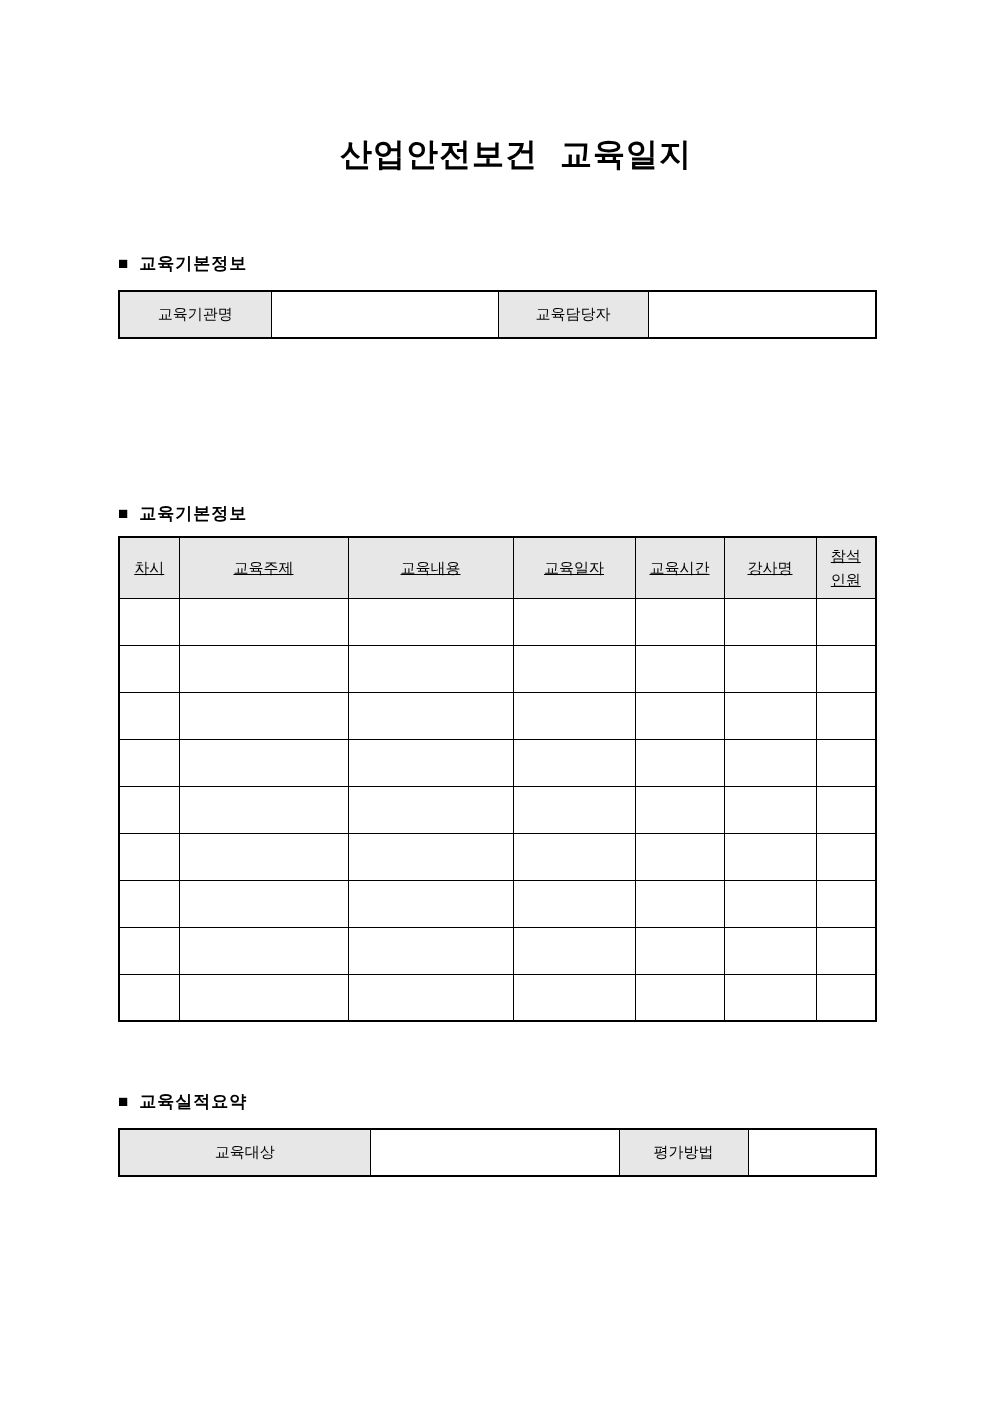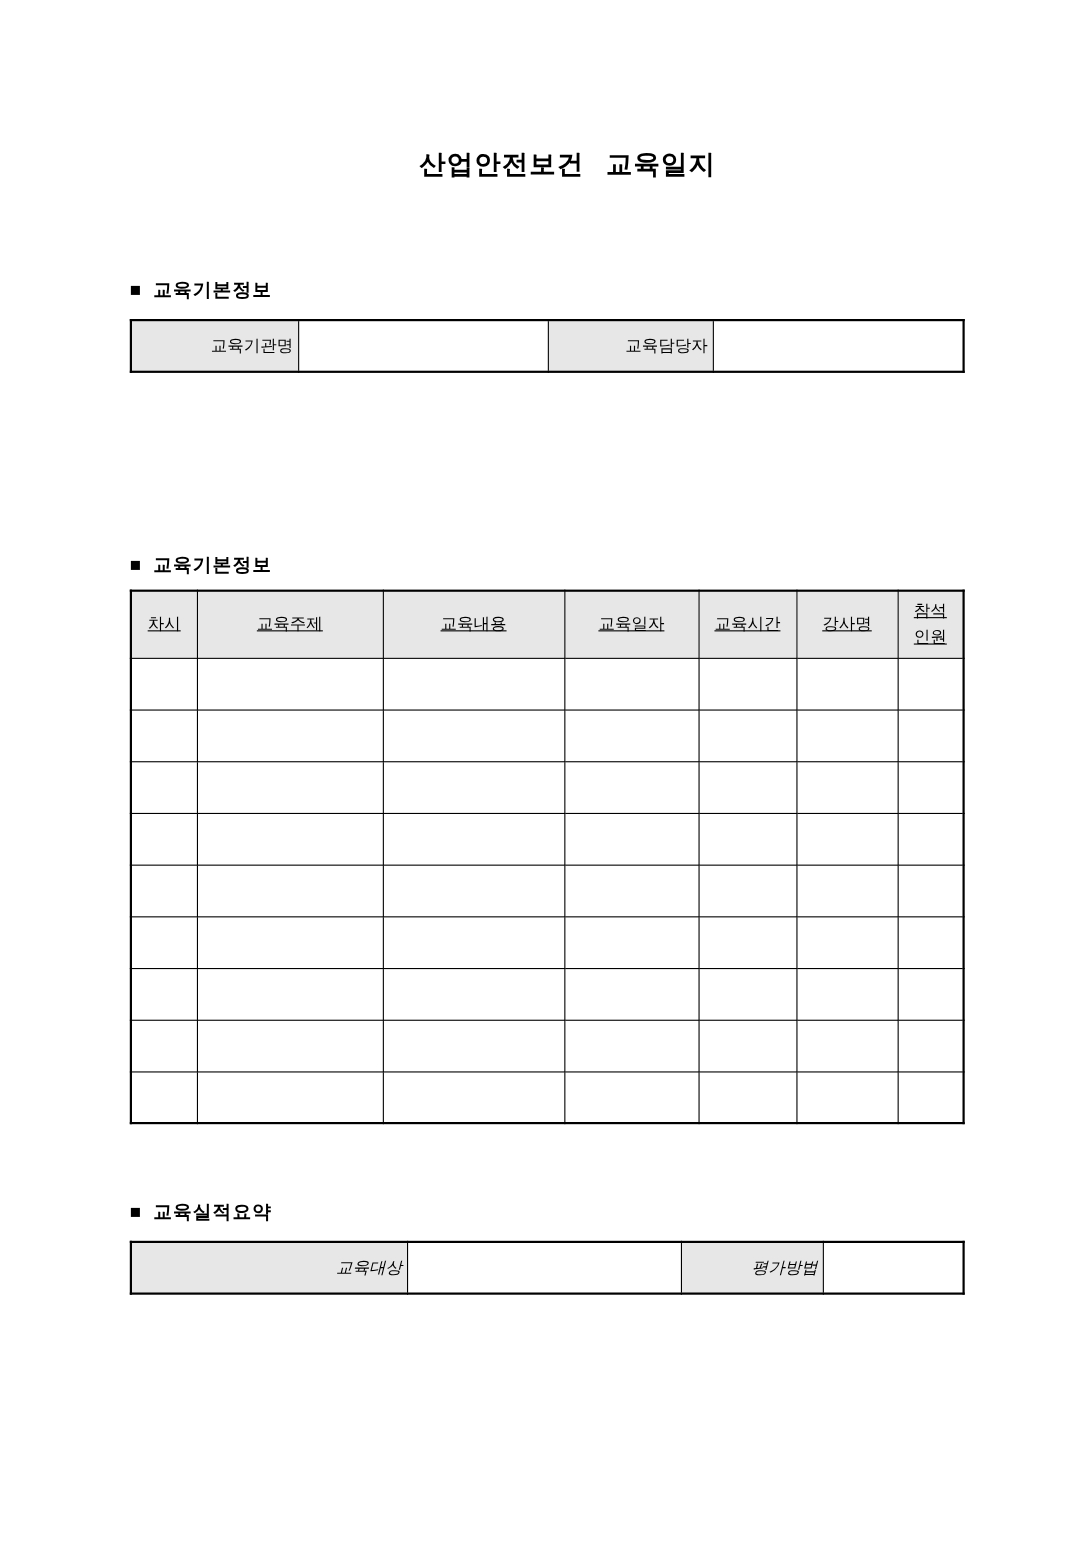--- a/index.html
+++ b/index.html
@@ -17,7 +17,7 @@
     left: 0;
     width: 992px;
     text-align: center;
-    font-size: 24px;
+    font-size: 32px;
     font-weight: bold;
     letter-spacing: 1px;
     word-spacing: 12px;

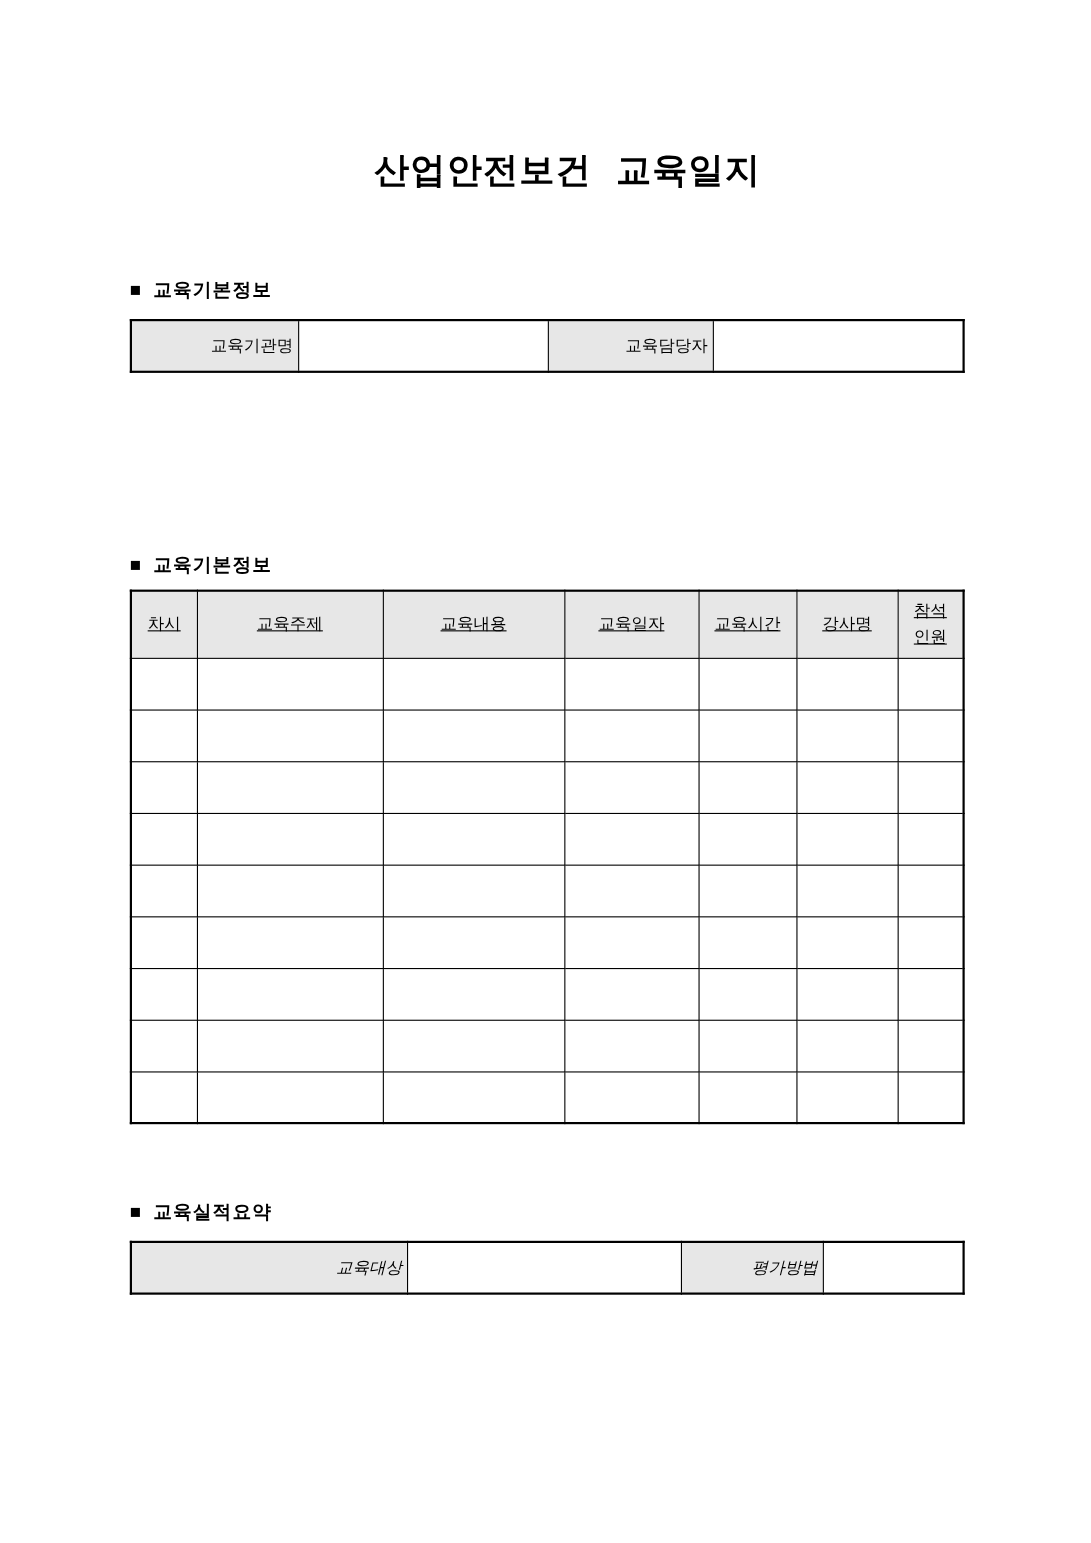--- a/index.html
+++ b/index.html
@@ -63,7 +63,7 @@
     padding: 0 4px;
     overflow: hidden;
   }
-  .label-cell { background: #e7e7e7; text-align: right; }
+  .label-cell { background: #e7e7e7; }
   .value-cell { background: #ffffff; }
 
   #table-progress thead th {

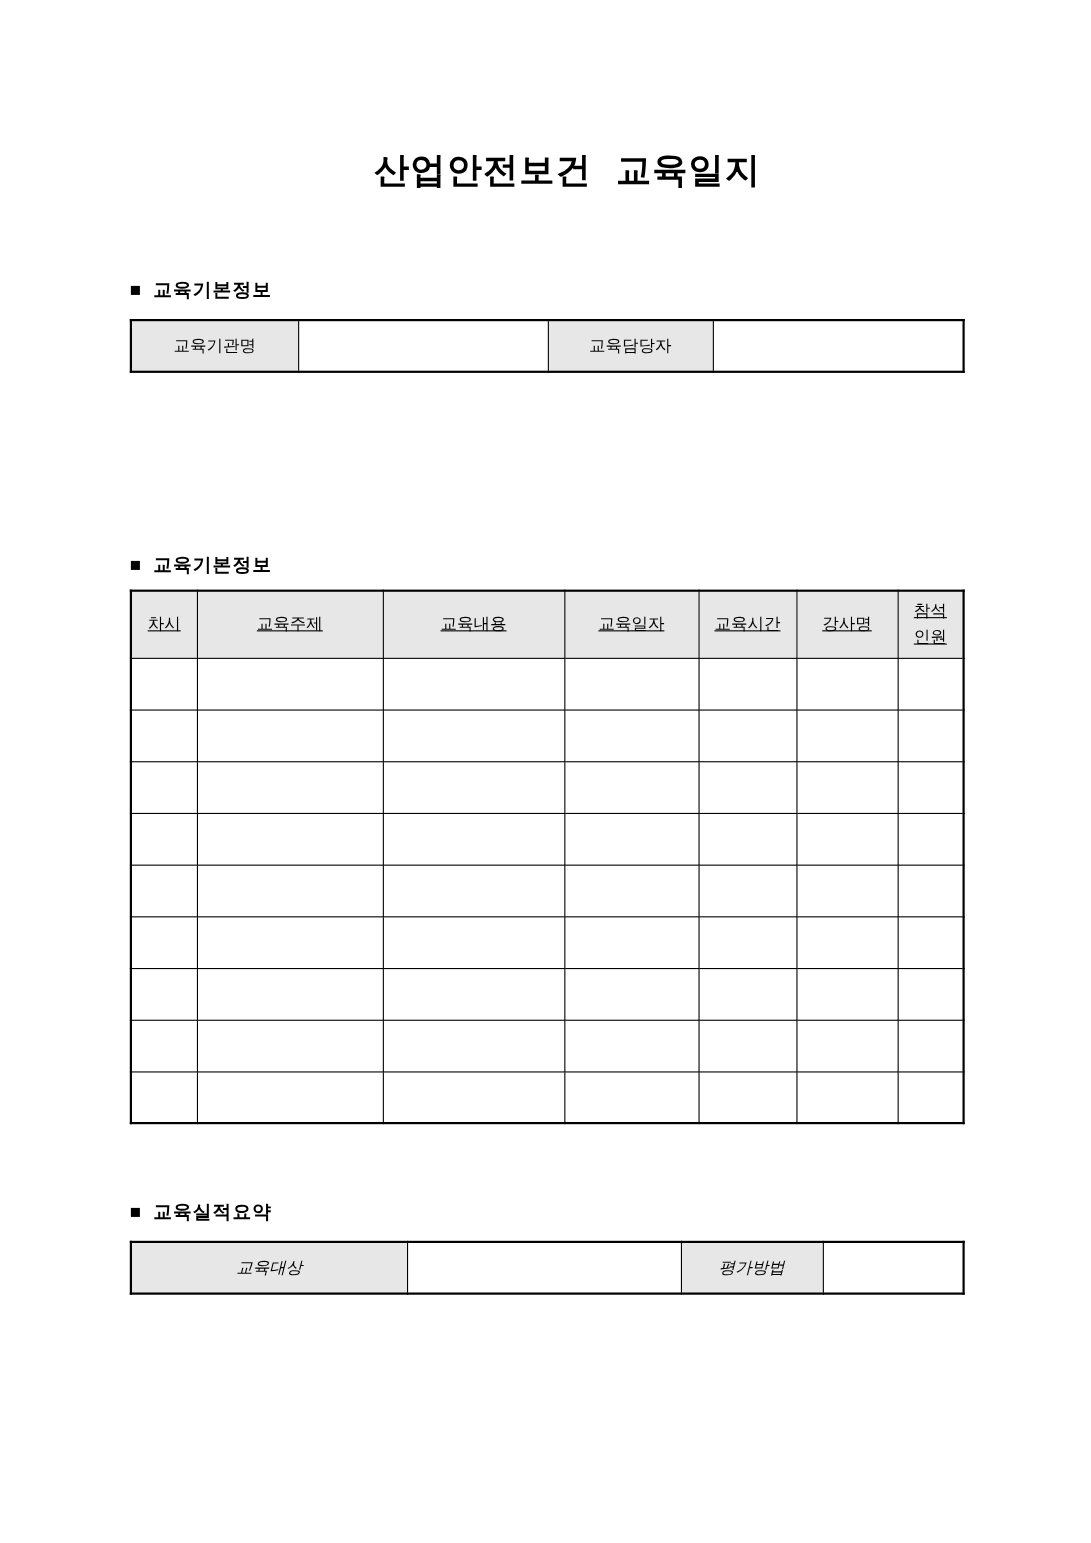--- a/index.html
+++ b/index.html
@@ -51,7 +51,7 @@
   }
   #table-basic   { top: 290px; }
   #table-progress{ top: 536px; text-decoration: underline; }
-  #table-summary { top: 1128px; font-style: italic; }
+  #table-summary { top: 1128px; }
 
   th, td {
     border: 1px solid #000000;

